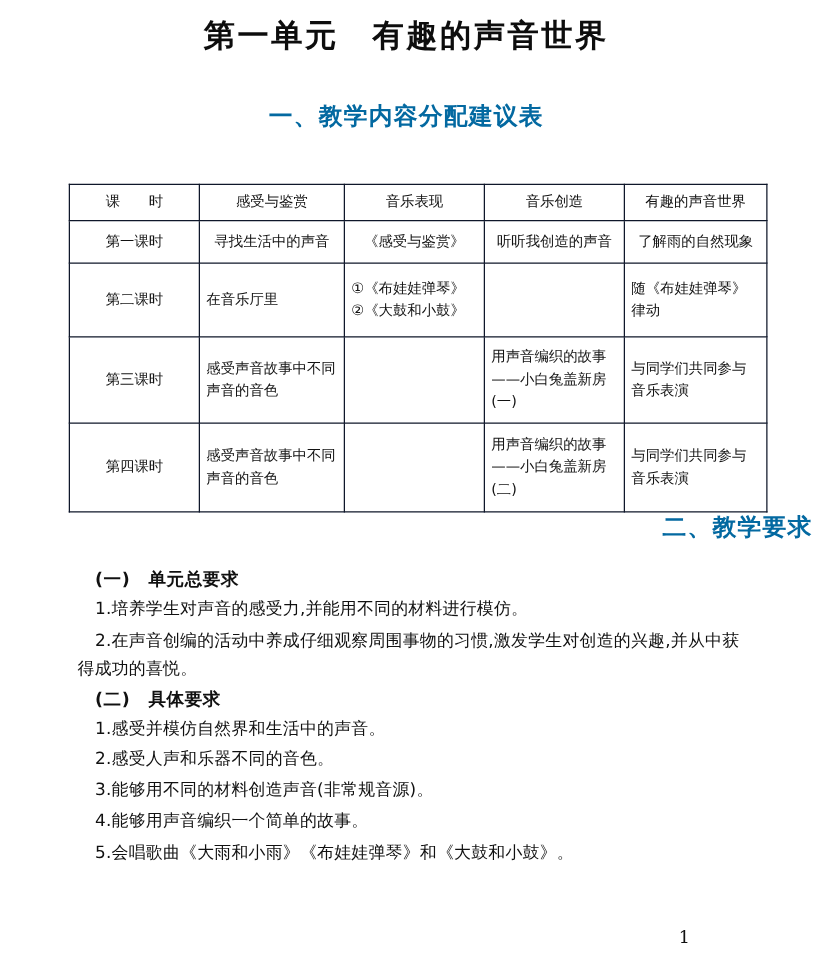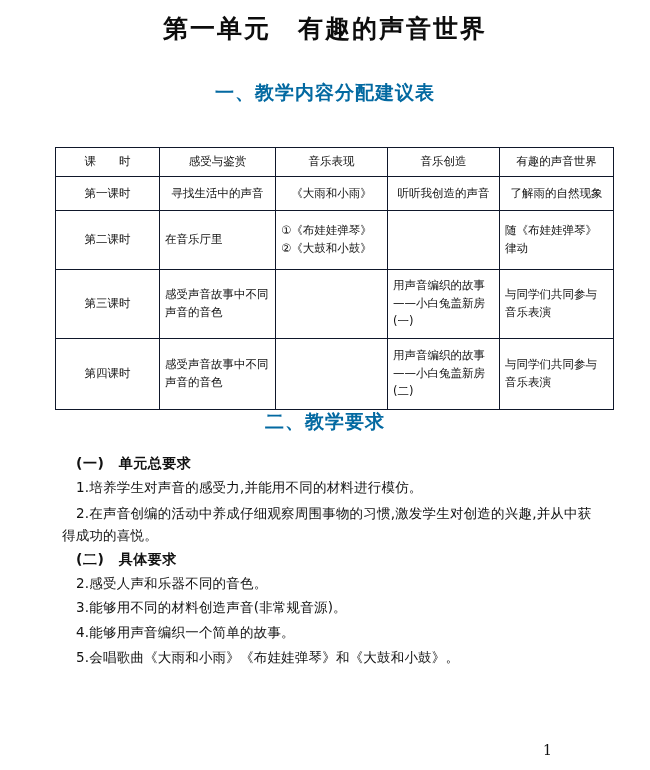--- a/index.html
+++ b/index.html
@@ -151,7 +151,7 @@
       <tr class="r1">
         <td class="col-a">第一课时</td>
         <td class="col-b center-cell">寻找生活中的声音</td>
-        <td class="col-c center-cell">《大雨和小雨》</td>
+        <td class="col-c center-cell">《感受与鉴赏》</td>
         <td class="col-d center-cell">听听我创造的声音</td>
         <td class="col-e center-cell">了解雨的自然现象</td>
       </tr>

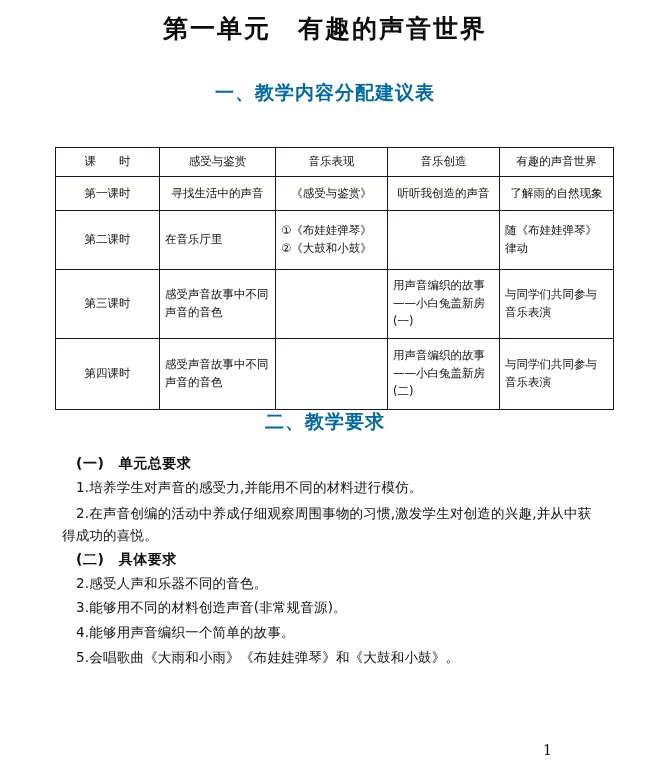--- a/index.html
+++ b/index.html
@@ -49,7 +49,7 @@
     color: #0369a1;
   }
   #sec1 { top: 80px; }
-  #sec2 { top: 409px; }
+  #sec2 { top: 409px; text-align: right; }
 
   
   .plan-table {

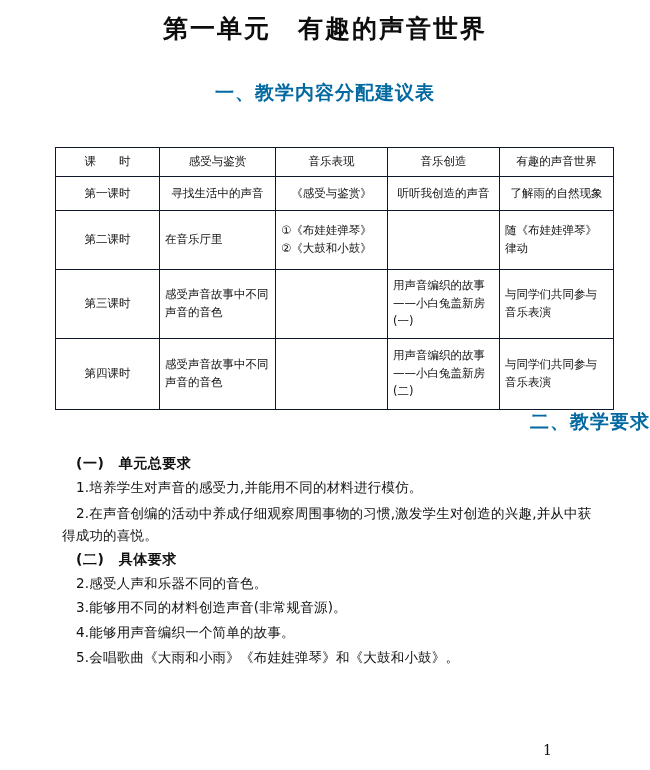--- a/index.html
+++ b/index.html
@@ -201,6 +201,7 @@
     <div class="para wrap">2.在声音创编的活动中养成仔细观察周围事物的习惯,激发学生对创造的兴趣,并从中获得成功的喜悦。</div>
 
     <div class="sub-heading second">(二)　具体要求</div>
+    <div class="item">1.感受并模仿自然界和生活中的声音。</div>
     <div class="item">2.感受人声和乐器不同的音色。</div>
     <div class="item">3.能够用不同的材料创造声音(非常规音源)。</div>
     <div class="item">4.能够用声音编织一个简单的故事。</div>

